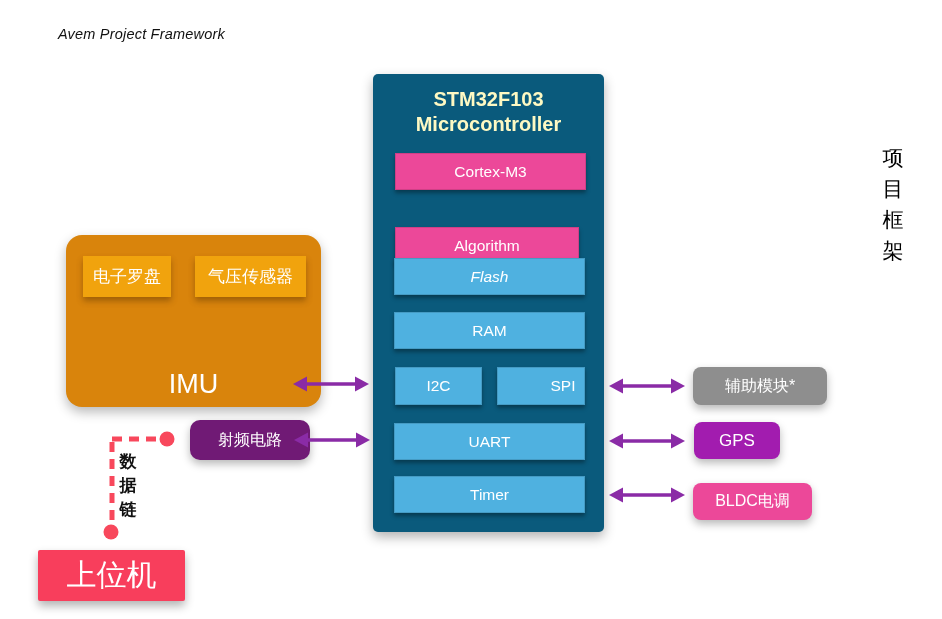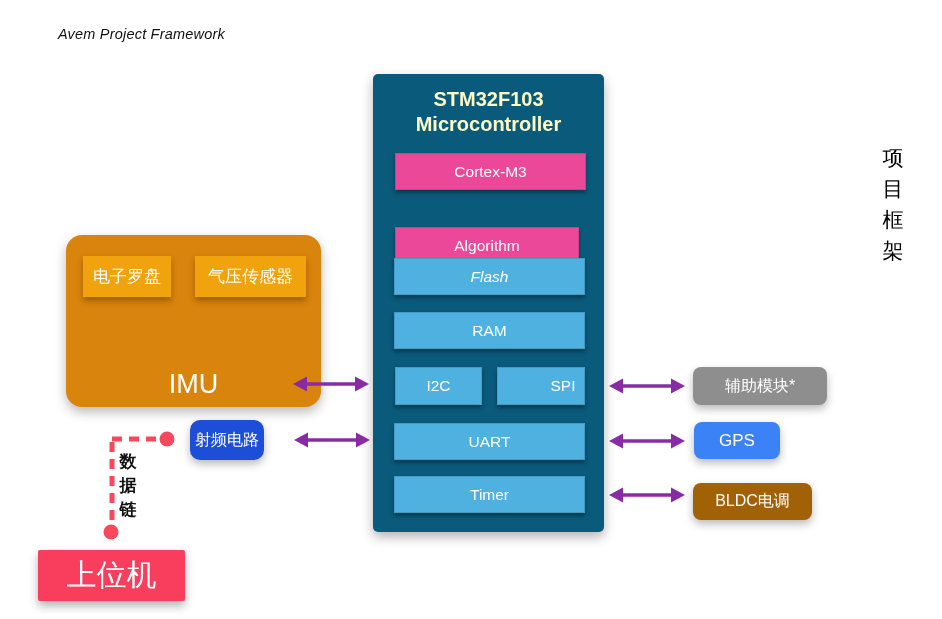--- a/index.html
+++ b/index.html
@@ -49,7 +49,7 @@
   
   .module{display:flex;align-items:center;justify-content:center;color:#fff;
           box-shadow:0 4px 8px rgba(0,0,0,.28);}
-  .rf  {left:190px;top:420px;width:74px;height:40px;background:#1d4ed8;border-radius:10px;font-size:16px;}
+  .rf  {left:190px;top:420px;width:120px;height:40px;background:#701a75;border-radius:10px;font-size:16px;}
   .aux {left:693px;top:367px;width:134px;height:38px;background:#8e8e8e;border-radius:8px;font-size:16px;}
   .gps {left:694px;top:422px;width:86px;height:37px;background:#3b82f6;border-radius:8px;font-size:17px;}
   .bldc{left:693px;top:483px;width:119px;height:37px;background:#a16207;border-radius:8px;font-size:16px;}

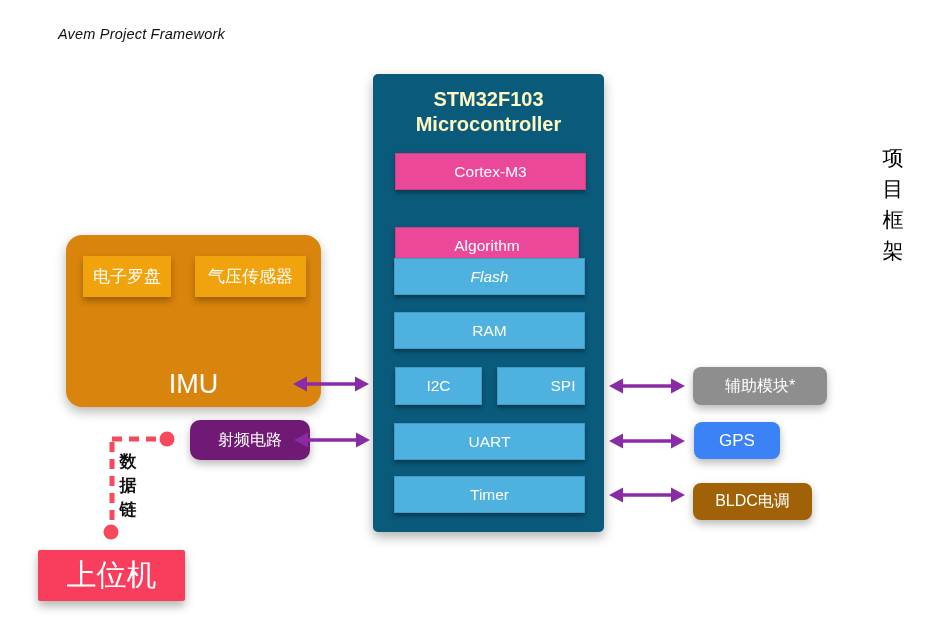--- a/index.html
+++ b/index.html
@@ -51,7 +51,7 @@
           box-shadow:0 4px 8px rgba(0,0,0,.28);}
   .rf  {left:190px;top:420px;width:120px;height:40px;background:#701a75;border-radius:10px;font-size:16px;}
   .aux {left:693px;top:367px;width:134px;height:38px;background:#8e8e8e;border-radius:8px;font-size:16px;}
-  .gps {left:694px;top:422px;width:86px;height:37px;background:#3b82f6;border-radius:8px;font-size:17px;}
+  .gps {left:694px;top:422px;width:86px;height:37px;background:#a21caf;border-radius:8px;font-size:17px;}
   .bldc{left:693px;top:483px;width:119px;height:37px;background:#a16207;border-radius:8px;font-size:16px;}
 
   

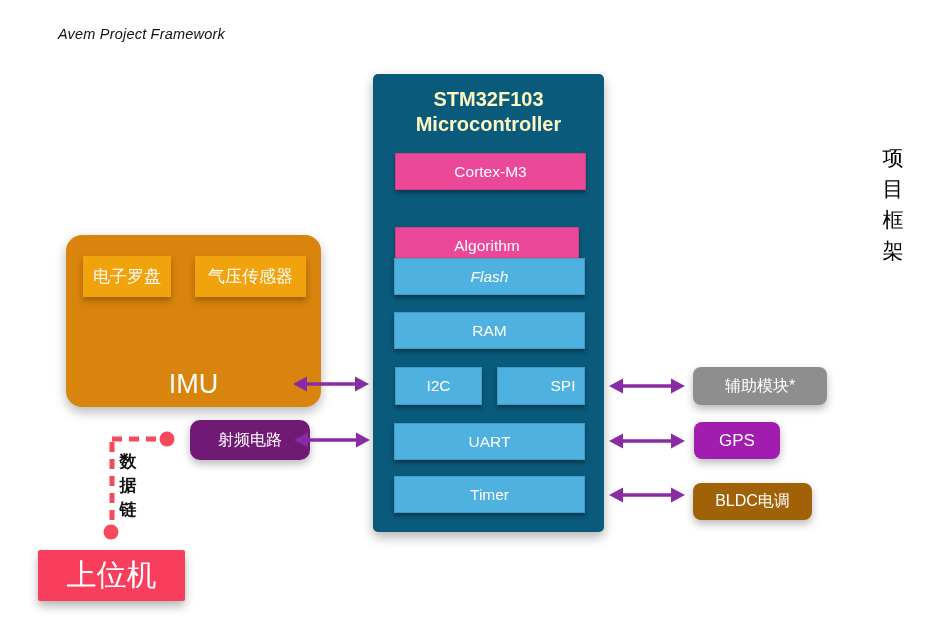--- a/index.html
+++ b/index.html
@@ -52,7 +52,7 @@
   .rf  {left:190px;top:420px;width:120px;height:40px;background:#701a75;border-radius:10px;font-size:16px;}
   .aux {left:693px;top:367px;width:134px;height:38px;background:#8e8e8e;border-radius:8px;font-size:16px;}
   .gps {left:694px;top:422px;width:86px;height:37px;background:#a21caf;border-radius:8px;font-size:17px;}
-  .bldc{left:693px;top:483px;width:119px;height:37px;background:#a16207;border-radius:8px;font-size:16px;}
+  .bldc{left:693px;top:483px;width:119px;height:37px;background:#ec4899;border-radius:8px;font-size:16px;}
 
   
   .host{left:38px;top:550px;width:147px;height:51px;background:#f83e5c;border-radius:2px;

